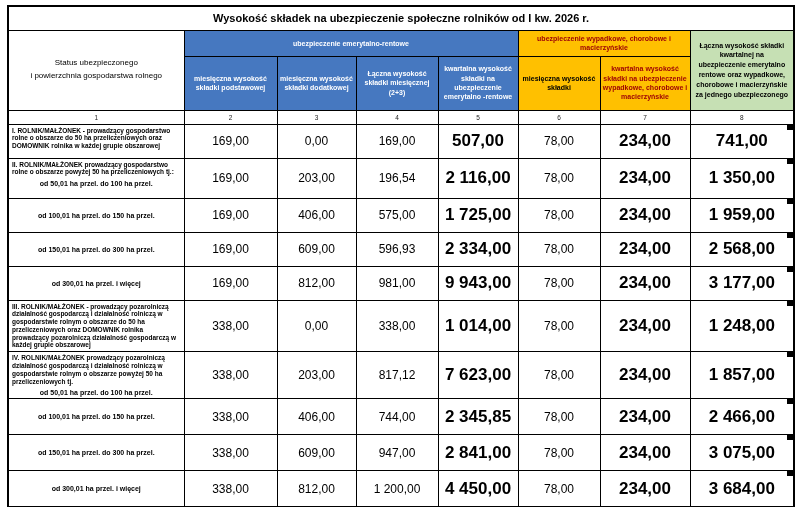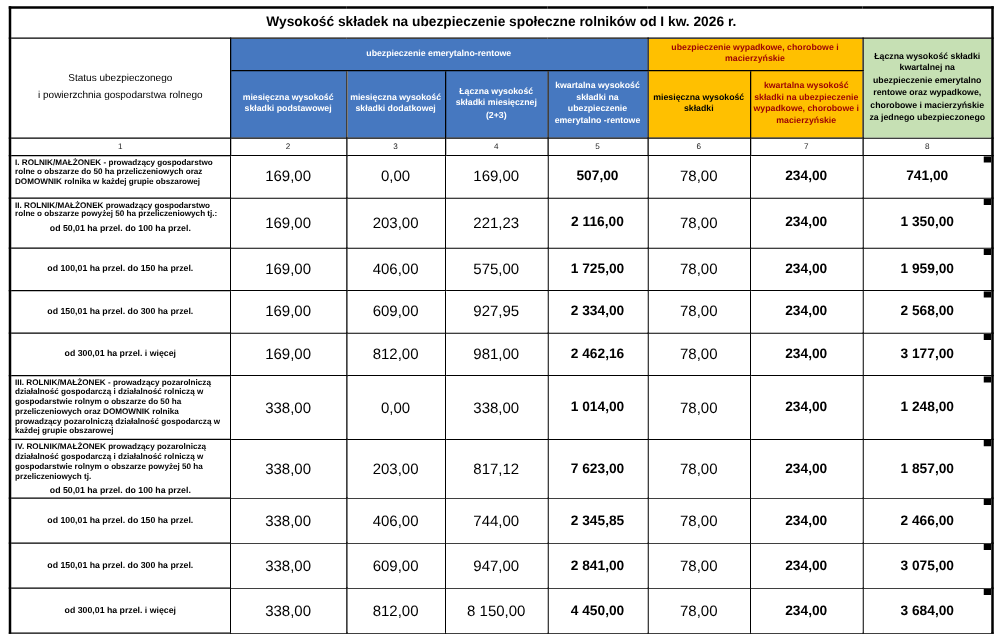--- a/index.html
+++ b/index.html
@@ -49,7 +49,7 @@
 
   .val { font-size: 12px; text-align: center; vertical-align: middle; background: #fff;
     position: relative; }
-  .val.bold { font-weight: bold; font-size: 11px; }
+  .val.bold { font-weight: bold; font-size: 17px; }
   .corner-mark { position: absolute; top: 0; right: 0; width: 6px; height: 5px; background: #000; }
 </style>
 </head>

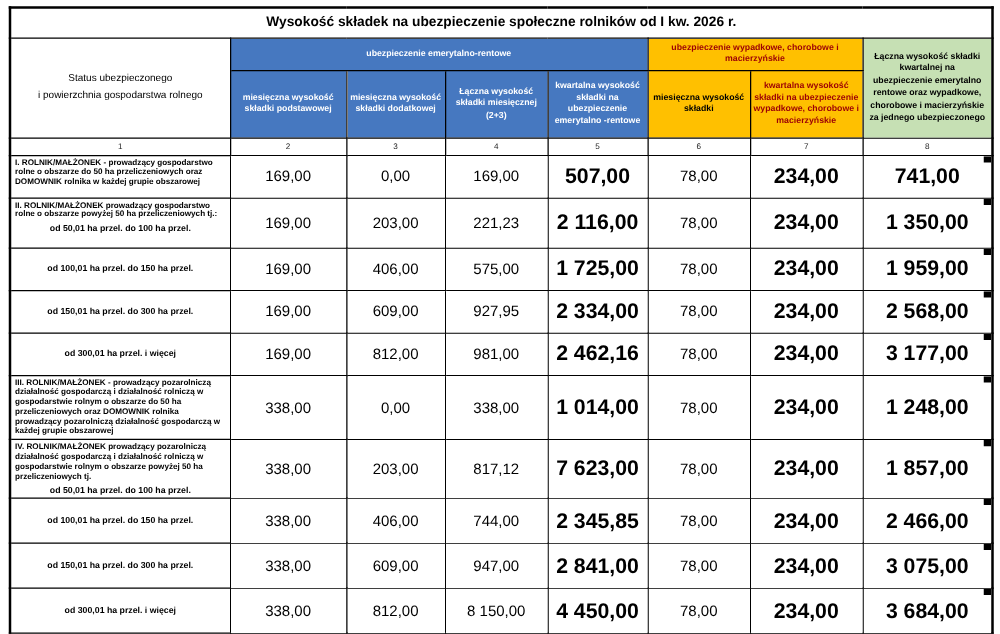--- a/index.html
+++ b/index.html
@@ -117,7 +117,7 @@
           </td>
           <td class="val">169,00</td>
           <td class="val">203,00</td>
-          <td class="val">221,23</td>
+          <td class="val">196,54</td>
           <td class="val bold">2 116,00</td>
           <td class="val">78,00</td>
           <td class="val bold">234,00</td>

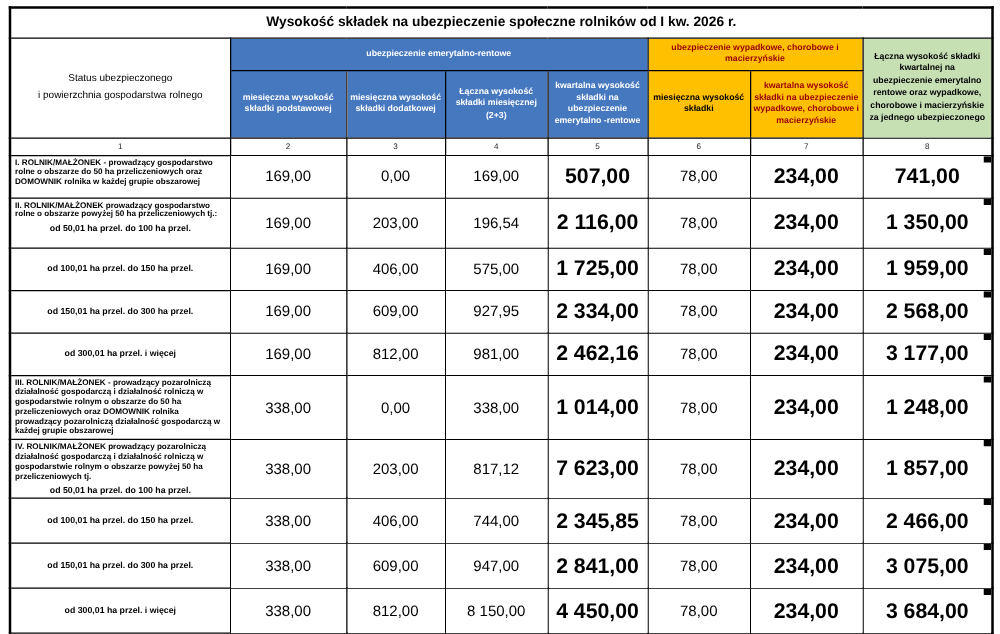--- a/index.html
+++ b/index.html
@@ -141,7 +141,7 @@
           </td>
           <td class="val">169,00</td>
           <td class="val">609,00</td>
-          <td class="val">927,95</td>
+          <td class="val">596,93</td>
           <td class="val bold">2 334,00</td>
           <td class="val">78,00</td>
           <td class="val bold">234,00</td>

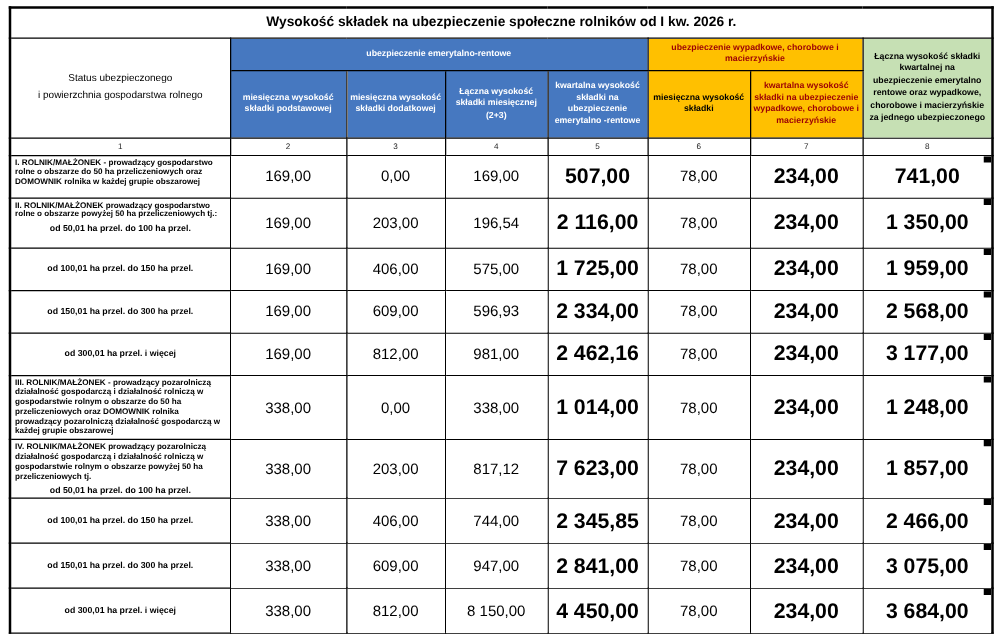--- a/index.html
+++ b/index.html
@@ -154,7 +154,7 @@
           <td class="val">169,00</td>
           <td class="val">812,00</td>
           <td class="val">981,00</td>
-          <td class="val bold">2 462,16</td>
+          <td class="val bold">9 943,00</td>
           <td class="val">78,00</td>
           <td class="val bold">234,00</td>
           <td class="val bold">3 177,00<span class="corner-mark"></span></td>

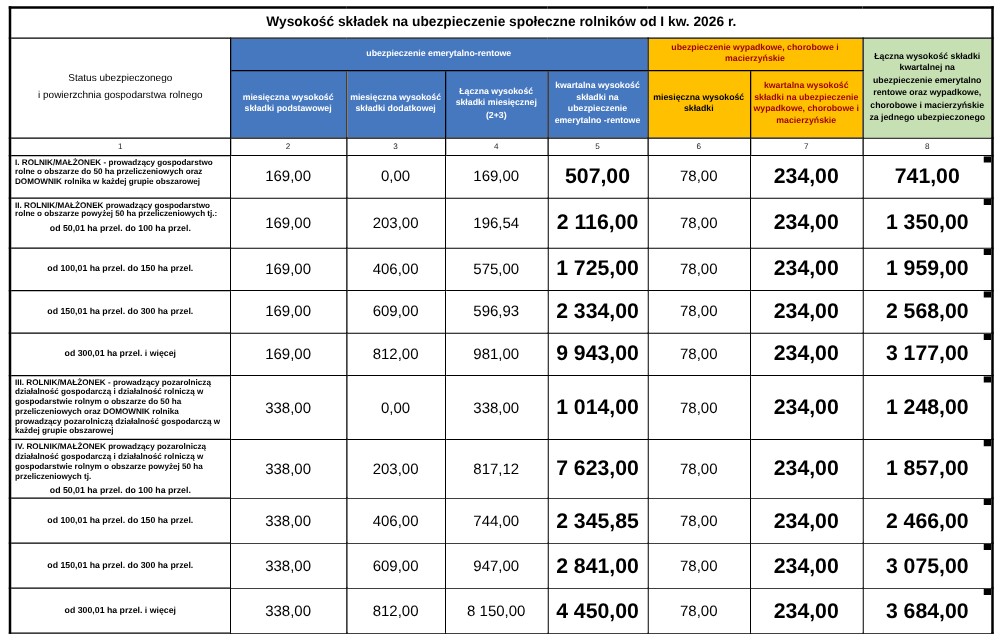--- a/index.html
+++ b/index.html
@@ -214,7 +214,7 @@
           </td>
           <td class="val">338,00</td>
           <td class="val">812,00</td>
-          <td class="val">8 150,00</td>
+          <td class="val">1 200,00</td>
           <td class="val bold">4 450,00</td>
           <td class="val">78,00</td>
           <td class="val bold">234,00</td>

